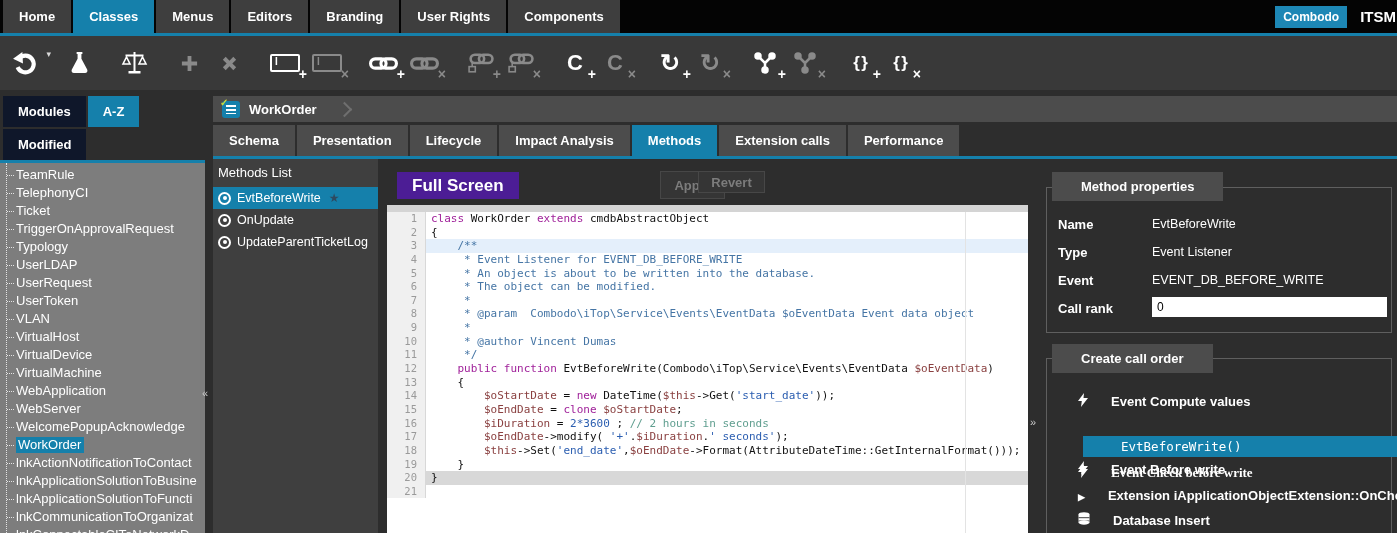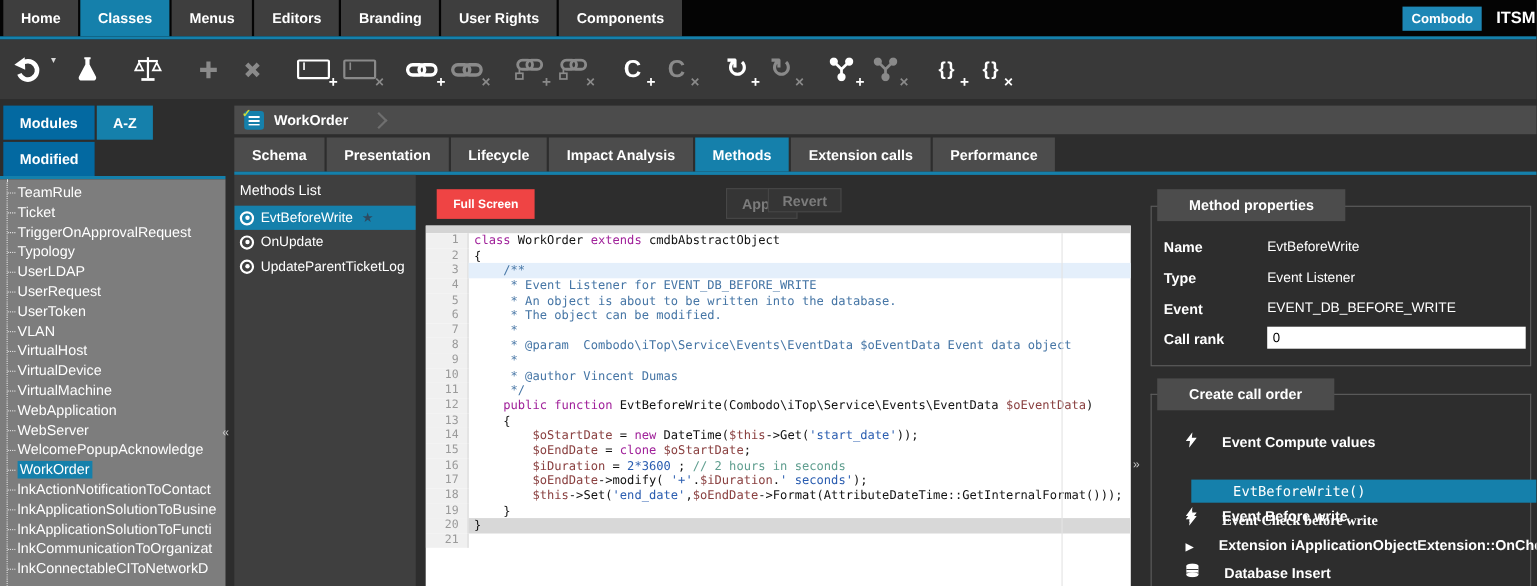--- a/index.html
+++ b/index.html
@@ -32,7 +32,7 @@
   
   #sideTabs{position:absolute;left:3px;top:96px}
   .side-tab-row{display:flex;gap:2px;margin-bottom:2px}
-  .side-tab{background:#0369a1;color:#fff;font-weight:bold;font-size:13px;height:31px;
+  .side-tab{background:#0f172a;color:#fff;font-weight:bold;font-size:13px;height:31px;
     display:inline-flex;align-items:center;padding:0 15px}
   .side-tab.active{background:#1580ab}
   #sideBlueLine{position:absolute;left:0;top:160px;width:205px;height:3px;background:#1580ab}

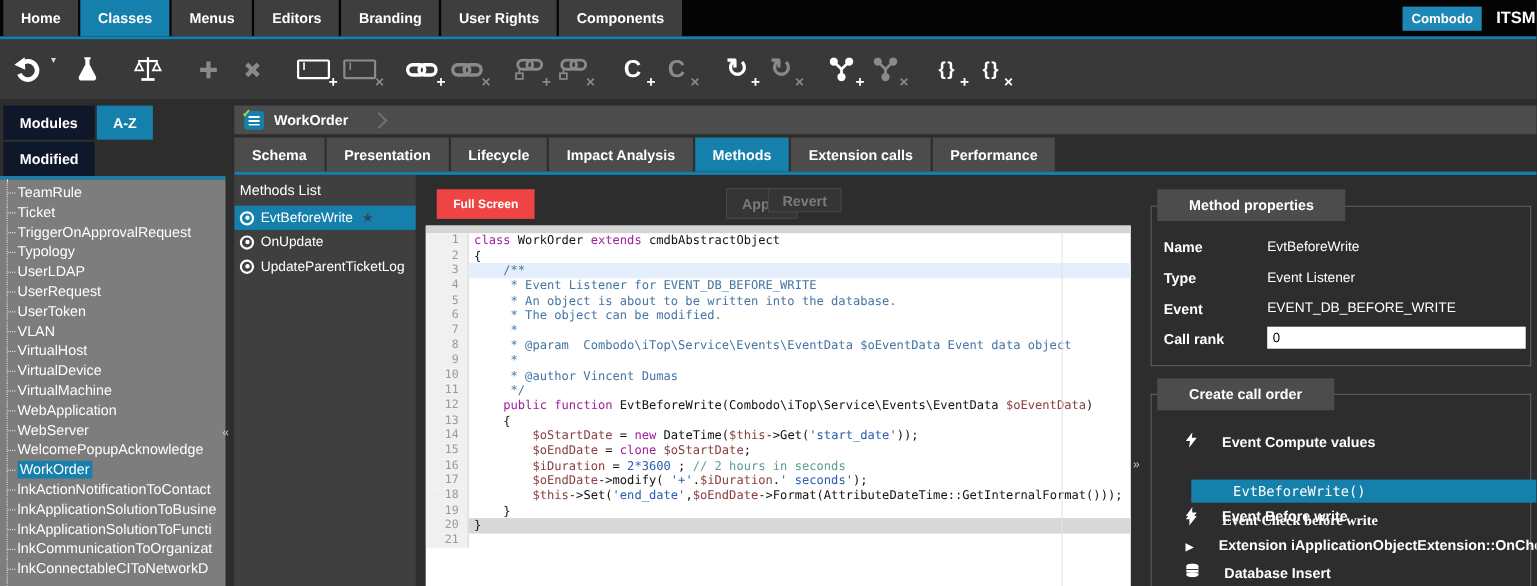--- a/index.html
+++ b/index.html
@@ -286,6 +286,7 @@
 <div id="sideBlueLine"></div>
 <div id="sideList">
     <div class="tree-item"><span>TeamRule</span></div>
+    <div class="tree-item"><span>TelephonyCI</span></div>
     <div class="tree-item"><span>Ticket</span></div>
     <div class="tree-item"><span>TriggerOnApprovalRequest</span></div>
     <div class="tree-item"><span>Typology</span></div>

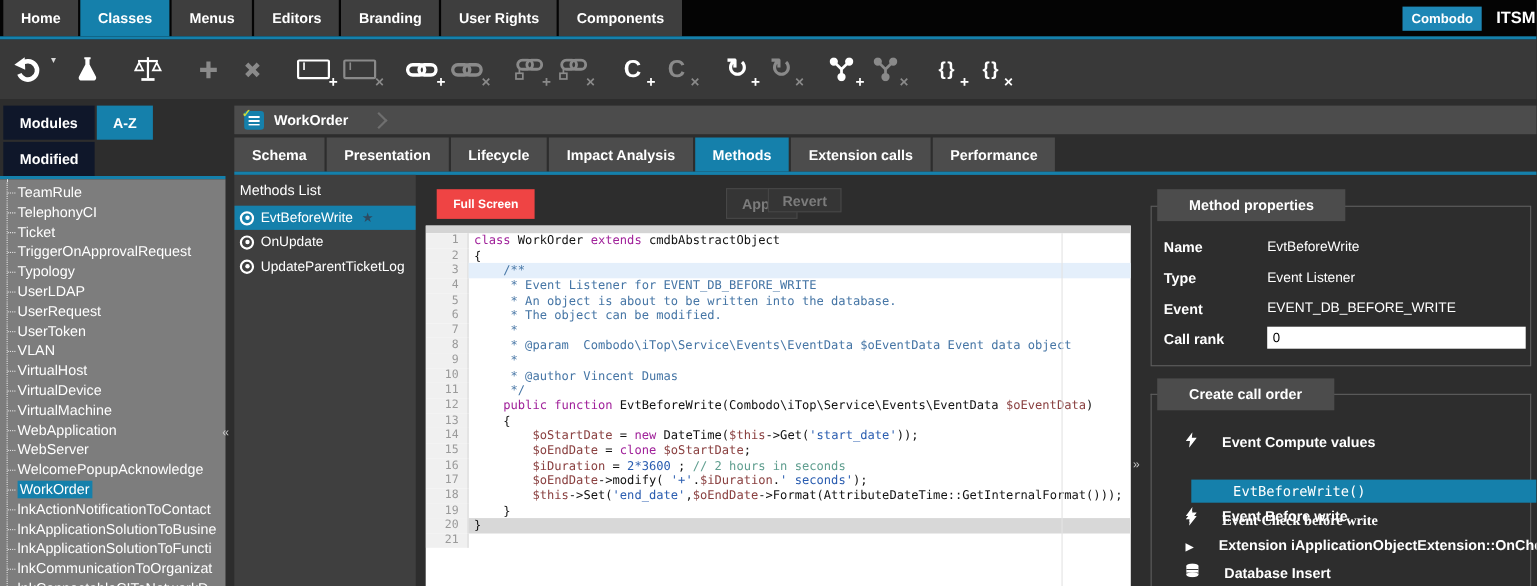--- a/index.html
+++ b/index.html
@@ -72,8 +72,8 @@
   .m-star{color:#2e4a60;font-size:12px;margin-left:2px}
 
   
-  #fullScreenBtn{position:absolute;left:397px;top:172px;height:27px;background:#ef4444;border:0;
-    color:#fff;font-weight:bold;font-size:11px;padding:0 15px;font-family:inherit}
+  #fullScreenBtn{position:absolute;left:397px;top:172px;height:27px;background:#4c1d95;border:0;
+    color:#fff;font-weight:bold;font-size:17px;padding:0 15px;font-family:inherit}
   #applyBtn{position:absolute;left:660px;top:171px;height:28px;width:65px}
   #revertBtn{position:absolute;left:698px;top:171px;height:22px;width:67px}
   .dis-btn{background:#353535;border:1px solid #474747;color:#7c7c7c;font-weight:bold;

